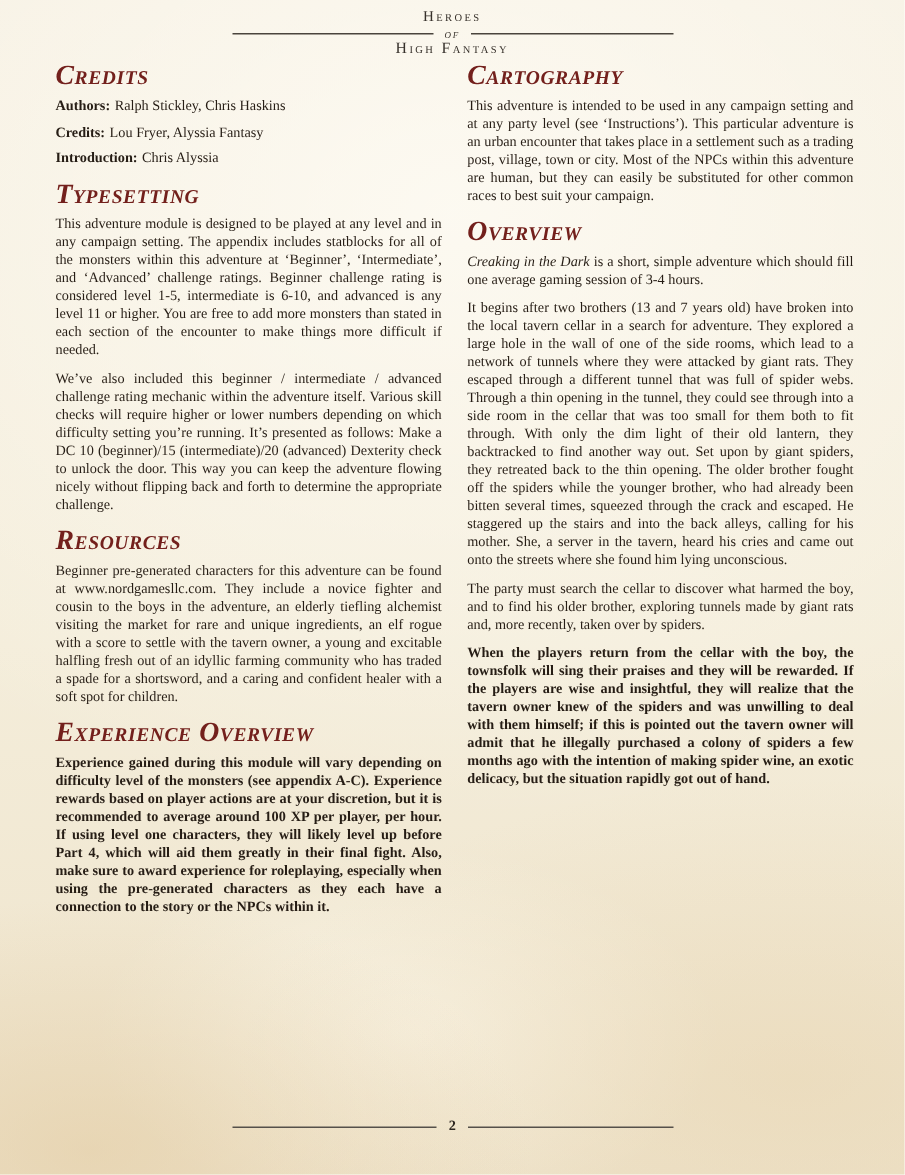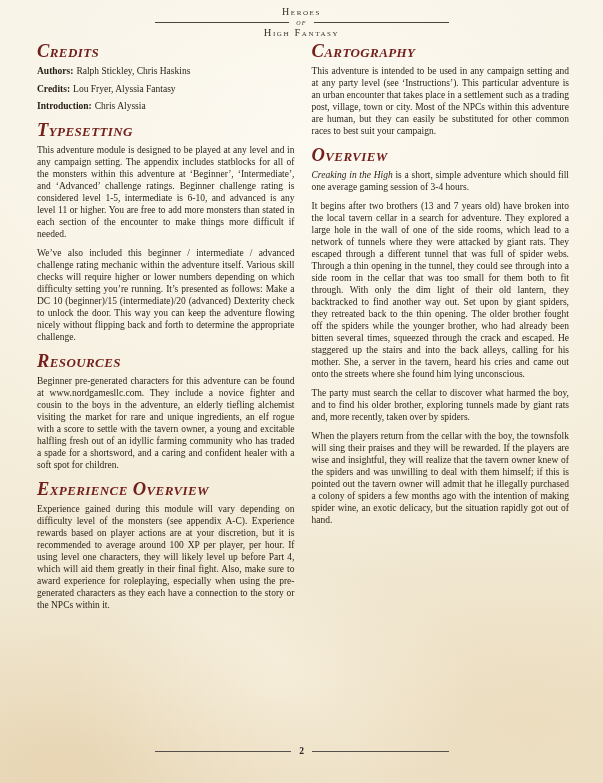--- a/index.html
+++ b/index.html
@@ -127,7 +127,7 @@
       <p class="body-par">This adventure is intended to be used in any campaign setting and at any party level (see ‘Instructions’). This particular adventure is an urban encounter that takes place in a settlement such as a trading post, village, town or city. Most of the NPCs within this adventure are human, but they can easily be substituted for other common races to best suit your campaign.</p>
 
       <h2 class="section-title">Overview</h2>
-      <p class="body-par"><span class="italic">Creaking in the High</span><span> is a short, simple adventure which should fill one average gaming session of 3-4 hours.</span></p>
+      <p class="body-par"><span class="italic">Creaking in the Dark</span><span> is a short, simple adventure which should fill one average gaming session of 3-4 hours.</span></p>
       <p class="body-par">It begins after two brothers (13 and 7 years old) have broken into the local tavern cellar in a search for adventure. They explored a large hole in the wall of one of the side rooms, which lead to a network of tunnels where they were attacked by giant rats. They escaped through a different tunnel that was full of spider webs. Through a thin opening in the tunnel, they could see through into a side room in the cellar that was too small for them both to fit through. With only the dim light of their old lantern, they backtracked to find another way out. Set upon by giant spiders, they retreated back to the thin opening. The older brother fought off the spiders while the younger brother, who had already been bitten several times, squeezed through the crack and escaped. He staggered up the stairs and into the back alleys, calling for his mother. She, a server in the tavern, heard his cries and came out onto the streets where she found him lying unconscious.</p>
       <p class="body-par">The party must search the cellar to discover what harmed the boy, and to find his older brother, exploring tunnels made by giant rats and, more recently, taken over by spiders.</p>
       <p class="body-par">When the players return from the cellar with the boy, the townsfolk will sing their praises and they will be rewarded. If the players are wise and insightful, they will realize that the tavern owner knew of the spiders and was unwilling to deal with them himself; if this is pointed out the tavern owner will admit that he illegally purchased a colony of spiders a few months ago with the intention of making spider wine, an exotic delicacy, but the situation rapidly got out of hand.</p>

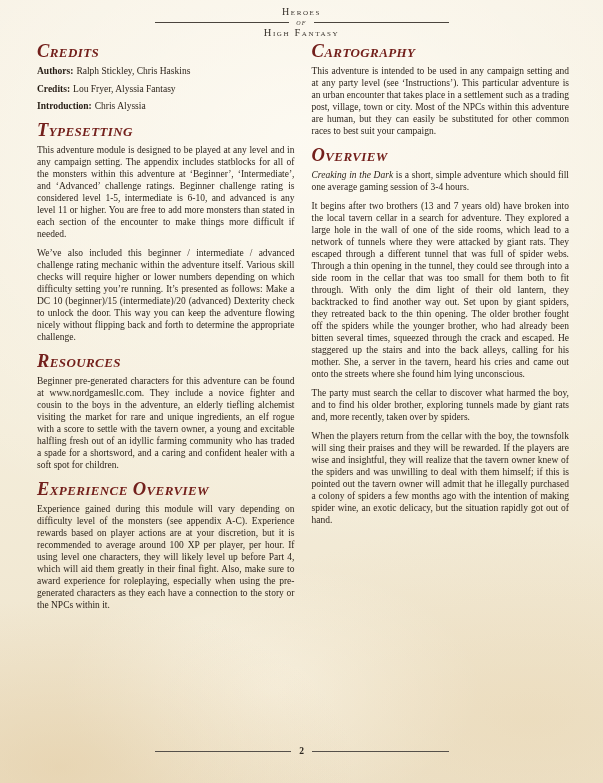--- a/index.html
+++ b/index.html
@@ -69,7 +69,7 @@
   }
   h2.section-title.first { margin-top: 0; }
   p.body-par { margin: 0 0 7px 0; }
-  p.body-par:last-child { margin-bottom: 0; }
+  p.body-par:last-child { margin-bottom: 0; font-weight: bold; }
   .credit-row { margin: 0 0 5.5px 0; text-align: left; }
   .credit-label { font-weight: bold; margin-right: 3px; }
   .italic { font-style: italic; }

